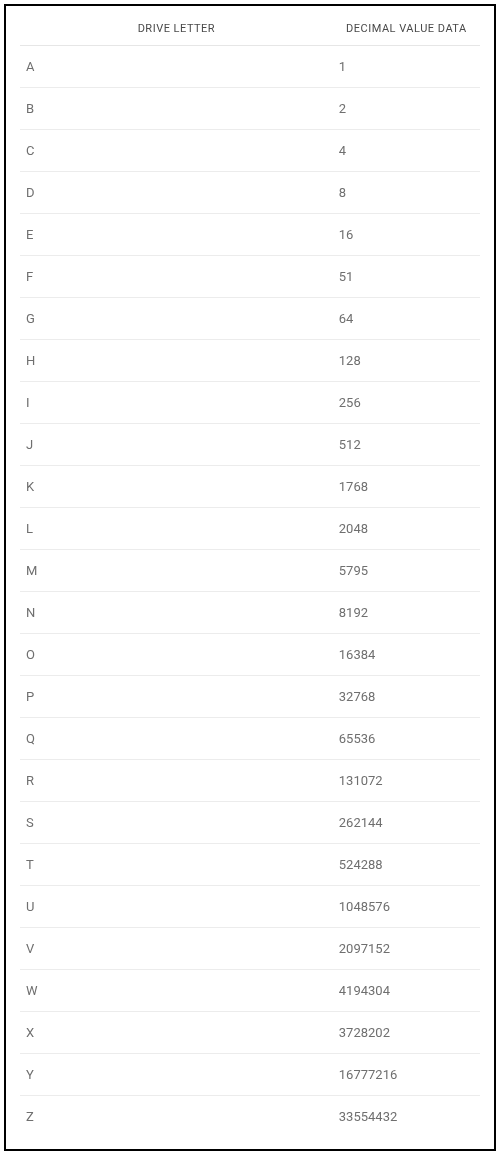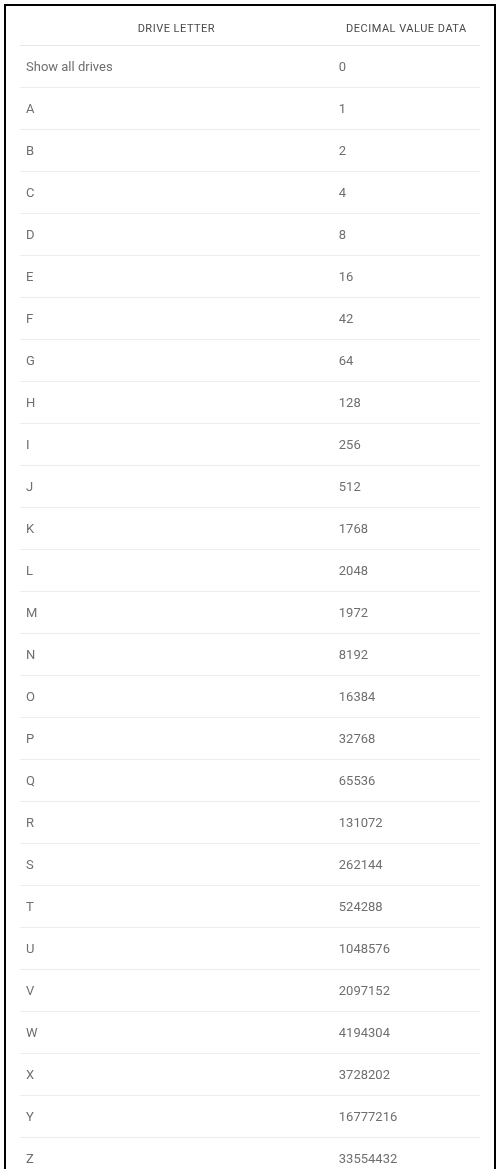--- a/index.html
+++ b/index.html
@@ -57,10 +57,6 @@
       </tr>
     </thead>
     <tbody>
-        <tr>
-          <td>Show all drives</td>
-          <td>0</td>
-        </tr>
         <tr>
           <td>A</td>
           <td>1</td>

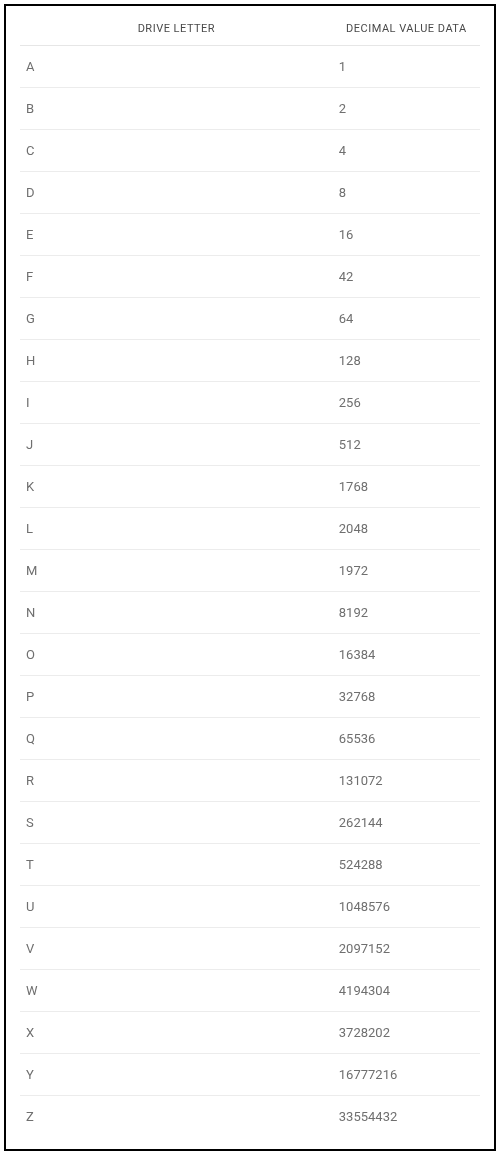--- a/index.html
+++ b/index.html
@@ -79,7 +79,7 @@
         </tr>
         <tr>
           <td>F</td>
-          <td>42</td>
+          <td>51</td>
         </tr>
         <tr>
           <td>G</td>

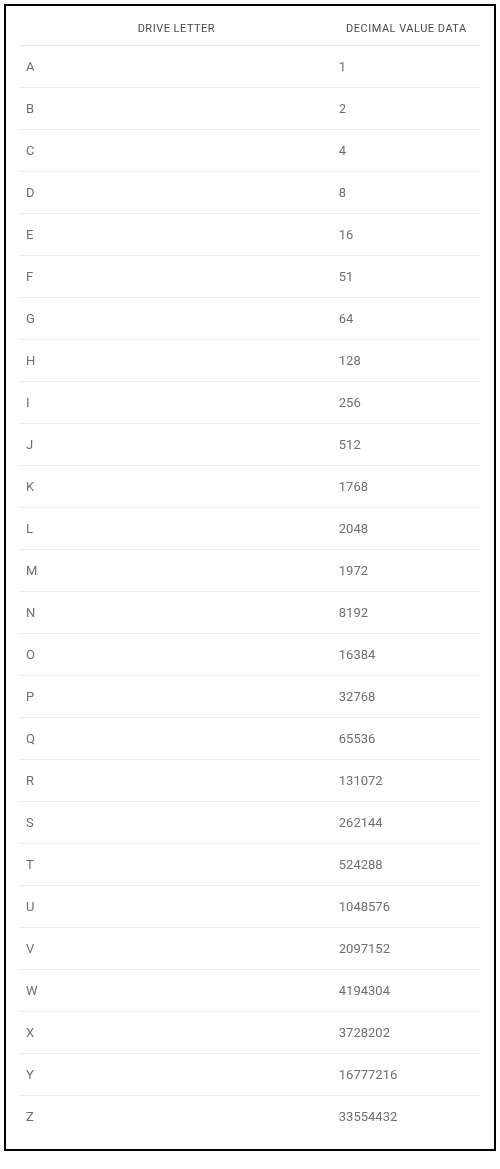--- a/index.html
+++ b/index.html
@@ -107,7 +107,7 @@
         </tr>
         <tr>
           <td>M</td>
-          <td>1972</td>
+          <td>5795</td>
         </tr>
         <tr>
           <td>N</td>

